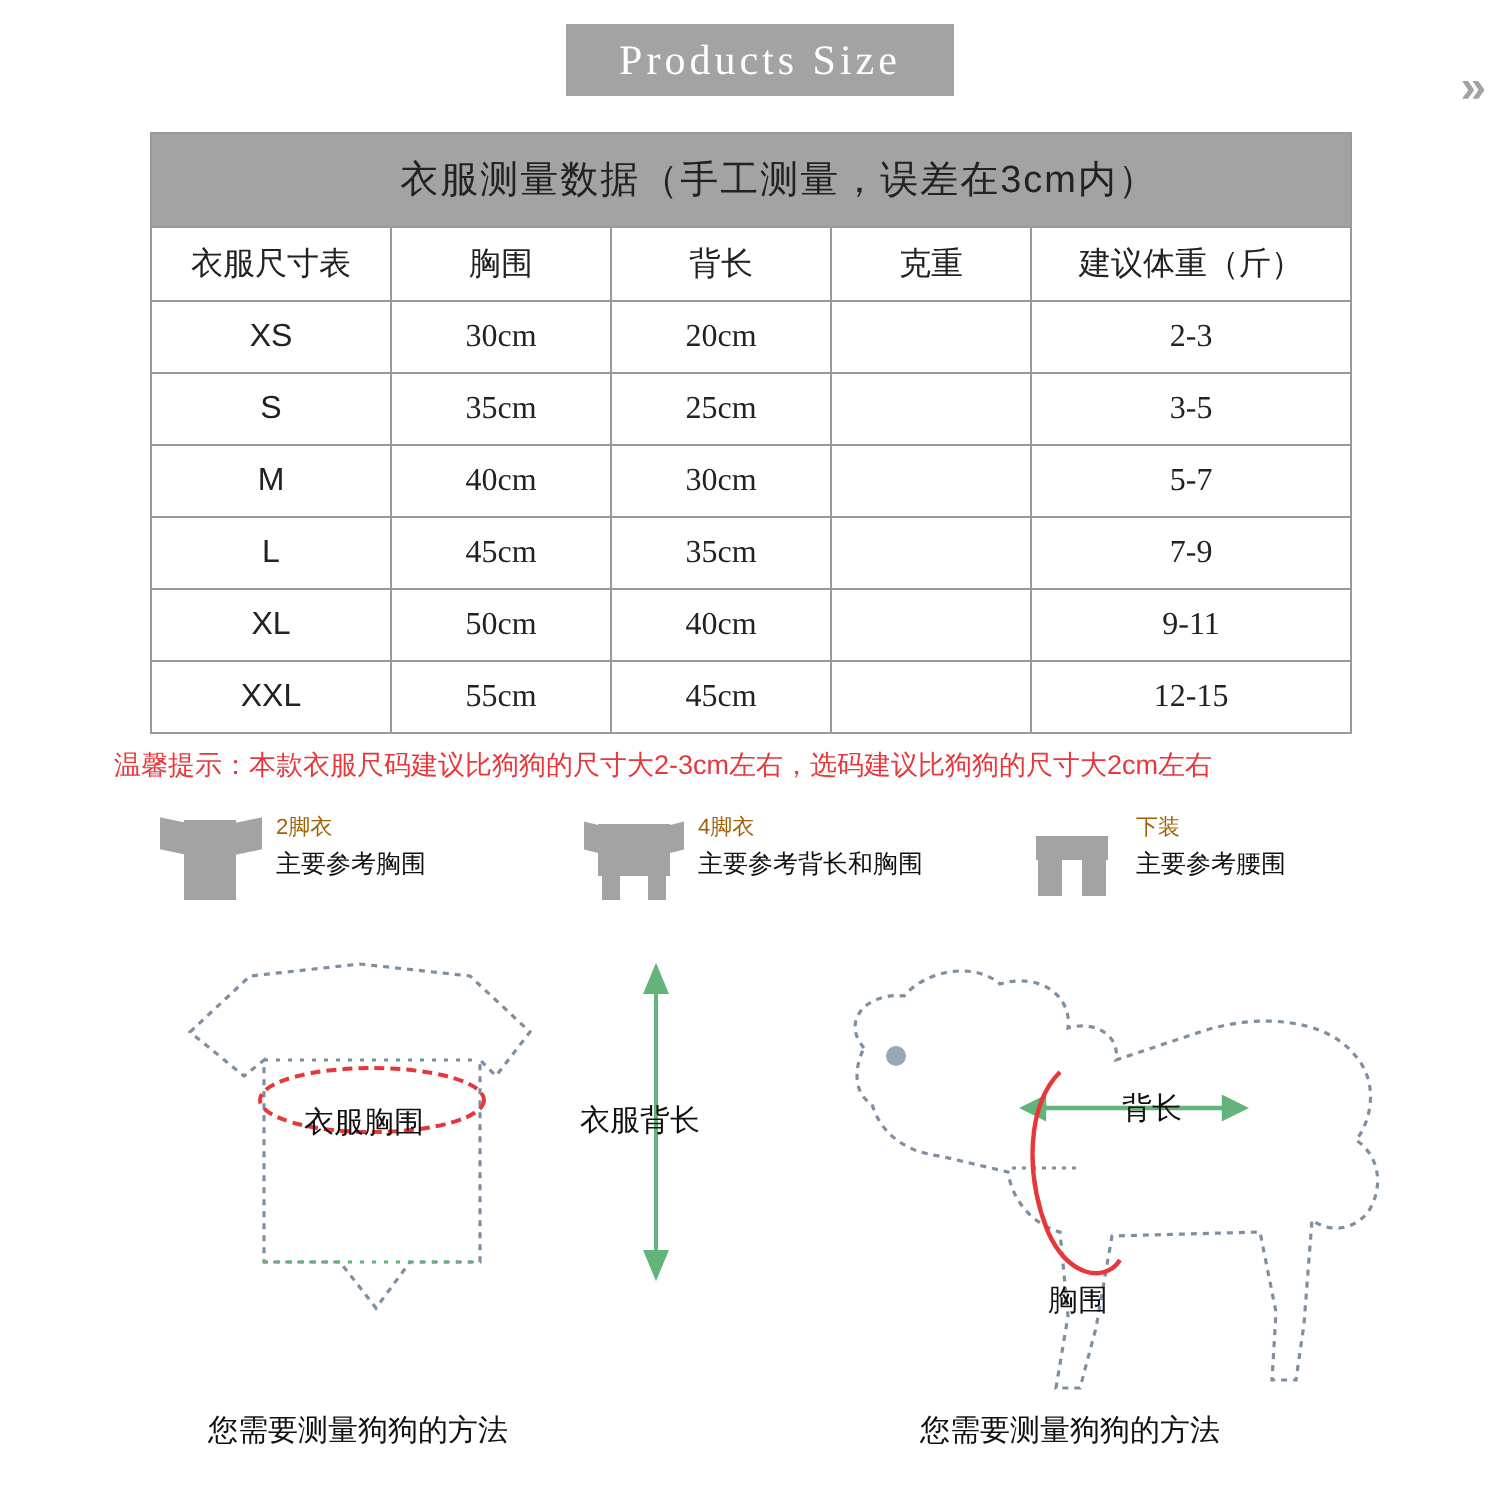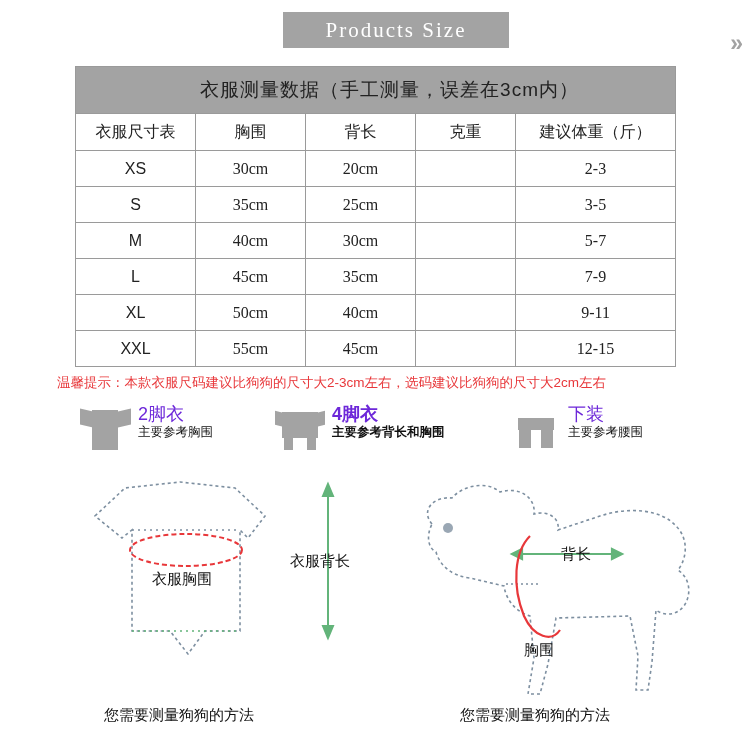--- a/index.html
+++ b/index.html
@@ -25,7 +25,7 @@
     position: absolute;
     left: 283px;
     top: 12px;
-    width: 226px;
+    width: 194px;
     height: 36px;
     background: #a3a3a3;
     display: flex;

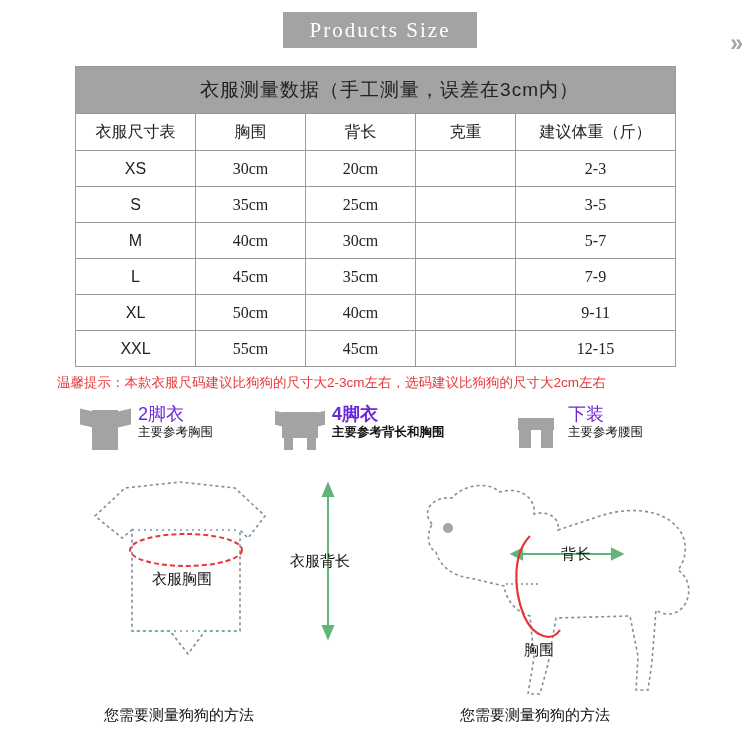--- a/index.html
+++ b/index.html
@@ -128,8 +128,8 @@
     flex: none;
   }
   .type .txt .t1 {
-    font-size: 18px;
-    color: #6d28d9;
+    font-size: 11px;
+    color: #a16207;
     line-height: 20px;
   }
   .type .txt .t2 {

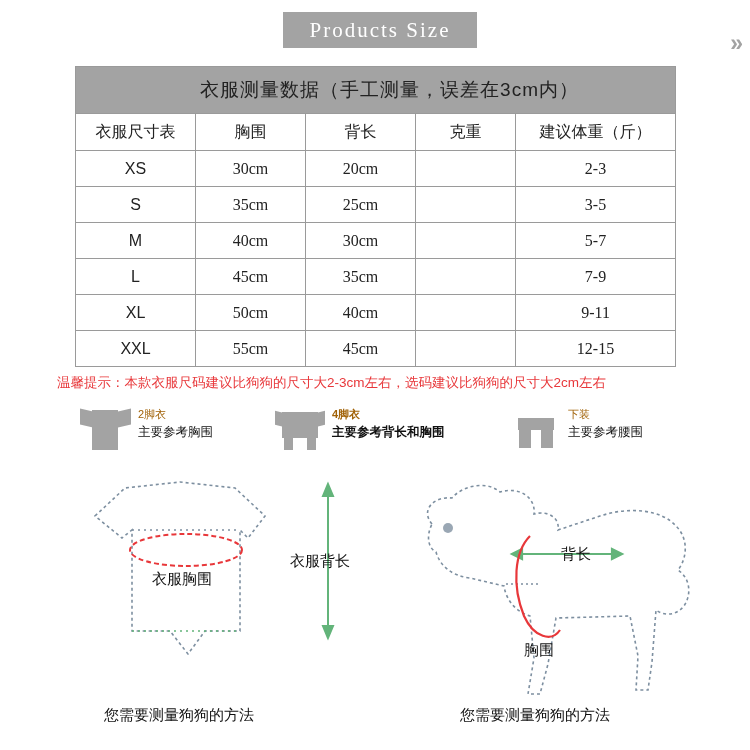--- a/index.html
+++ b/index.html
@@ -138,7 +138,7 @@
     line-height: 17px;
   }
   .t-2jiao { left: 10px; }
-  .t-4jiao { left: 204px; font-weight: bold; }
+  .t-4jiao { left: 221px; }
   .t-xia  { left: 440px; }
 
   .sh { position: absolute; background: #a3a3a3; }

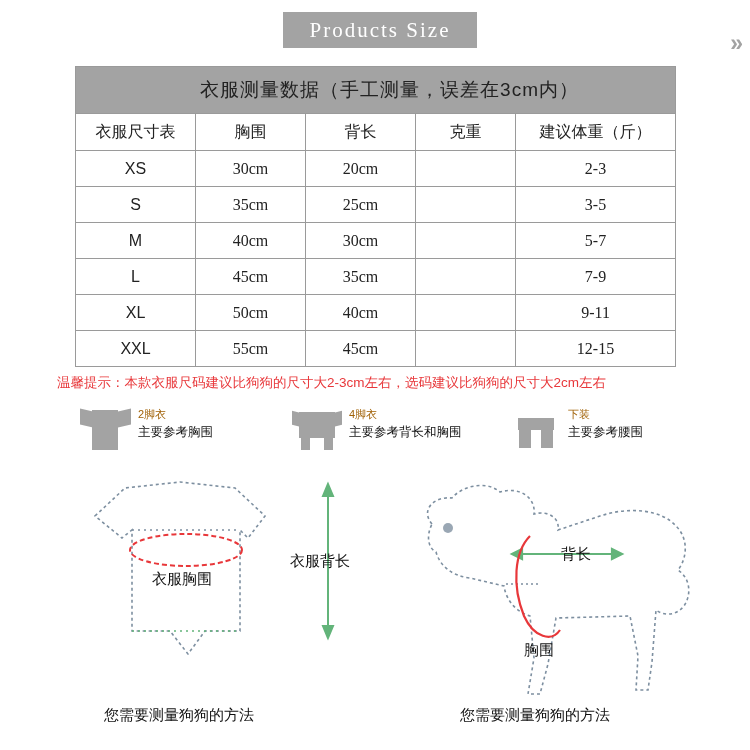--- a/index.html
+++ b/index.html
@@ -183,7 +183,7 @@
     color: #111;
     white-space: nowrap;
   }
-  .lbl-chest-garment { left: 152px; top: 570px; }
+  .lbl-chest-garment { left: 152px; top: 552px; }
   .lbl-backlen-garment { left: 290px; top: 551px; line-height: 19px; width: 28px; }
   .lbl-backlen-dog { left: 561px; top: 545px; }
   .lbl-chest-dog { left: 524px; top: 641px; }

